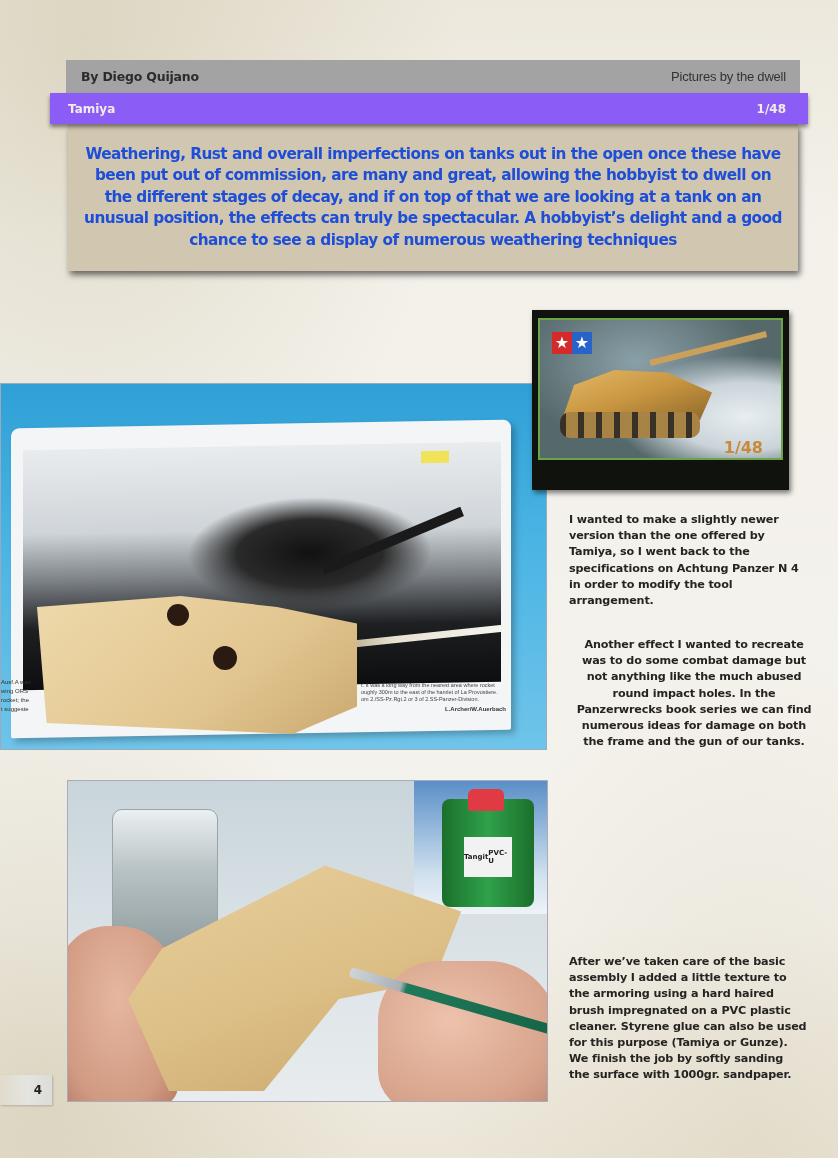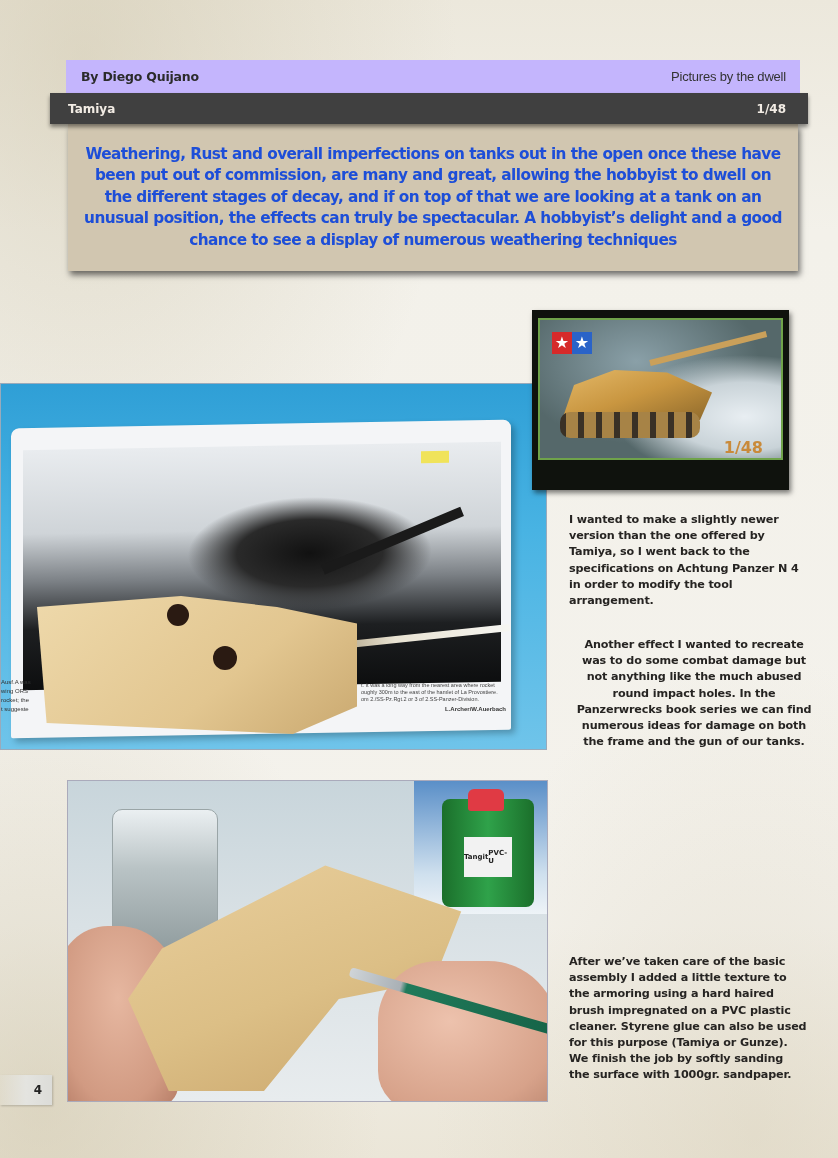--- a/index.html
+++ b/index.html
@@ -19,7 +19,7 @@
   
   .byline-bar {
     position: absolute; left: 66px; top: 60px; width: 734px; height: 33px;
-    background: #c4b5fd;
+    background: #a3a3a3;
     display: flex; align-items: center; justify-content: space-between;
     padding: 0 14px 0 15px;
   }

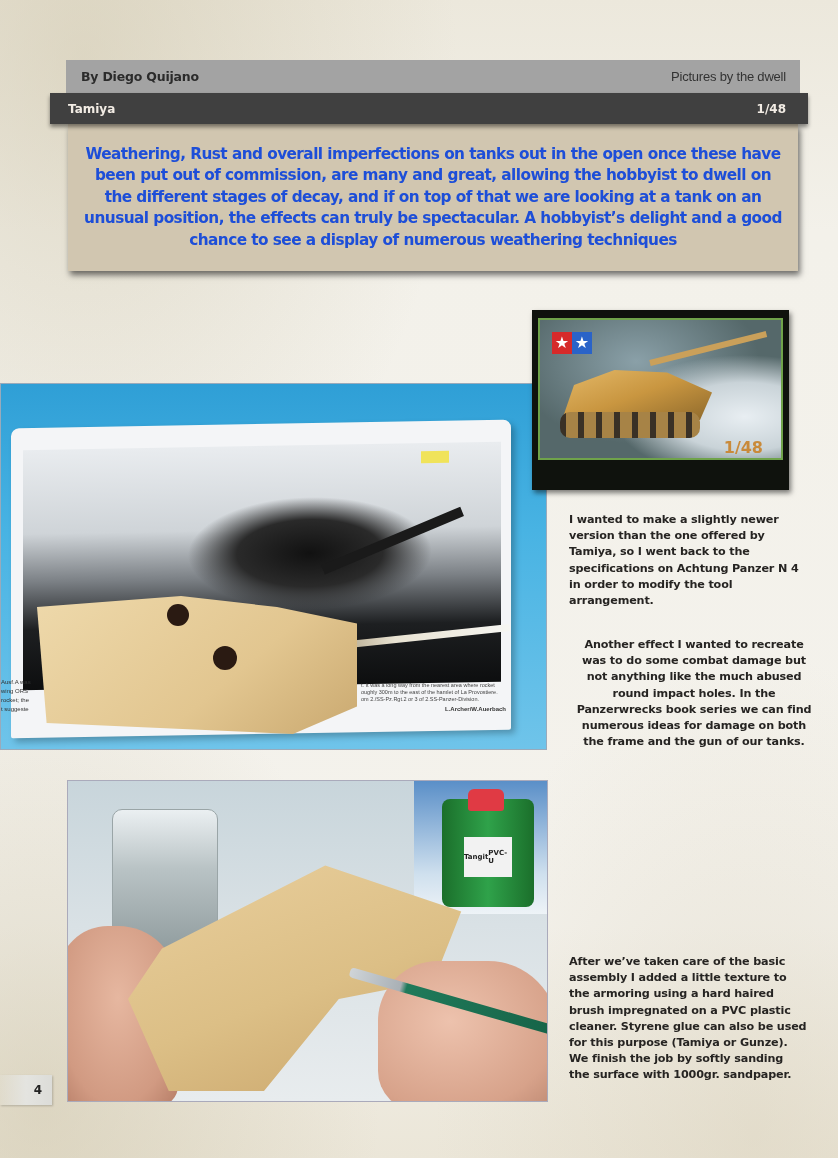--- a/index.html
+++ b/index.html
@@ -32,7 +32,7 @@
   }
   .brand-bar {
     position: absolute; left: 50px; top: 93px; width: 758px; height: 31px;
-    background: #404040;
+    background: #8b5cf6;
     display: flex; align-items: center; justify-content: space-between;
     padding: 0 22px 0 18px;
     box-shadow: 0 3px 4px rgba(0,0,0,0.45);

